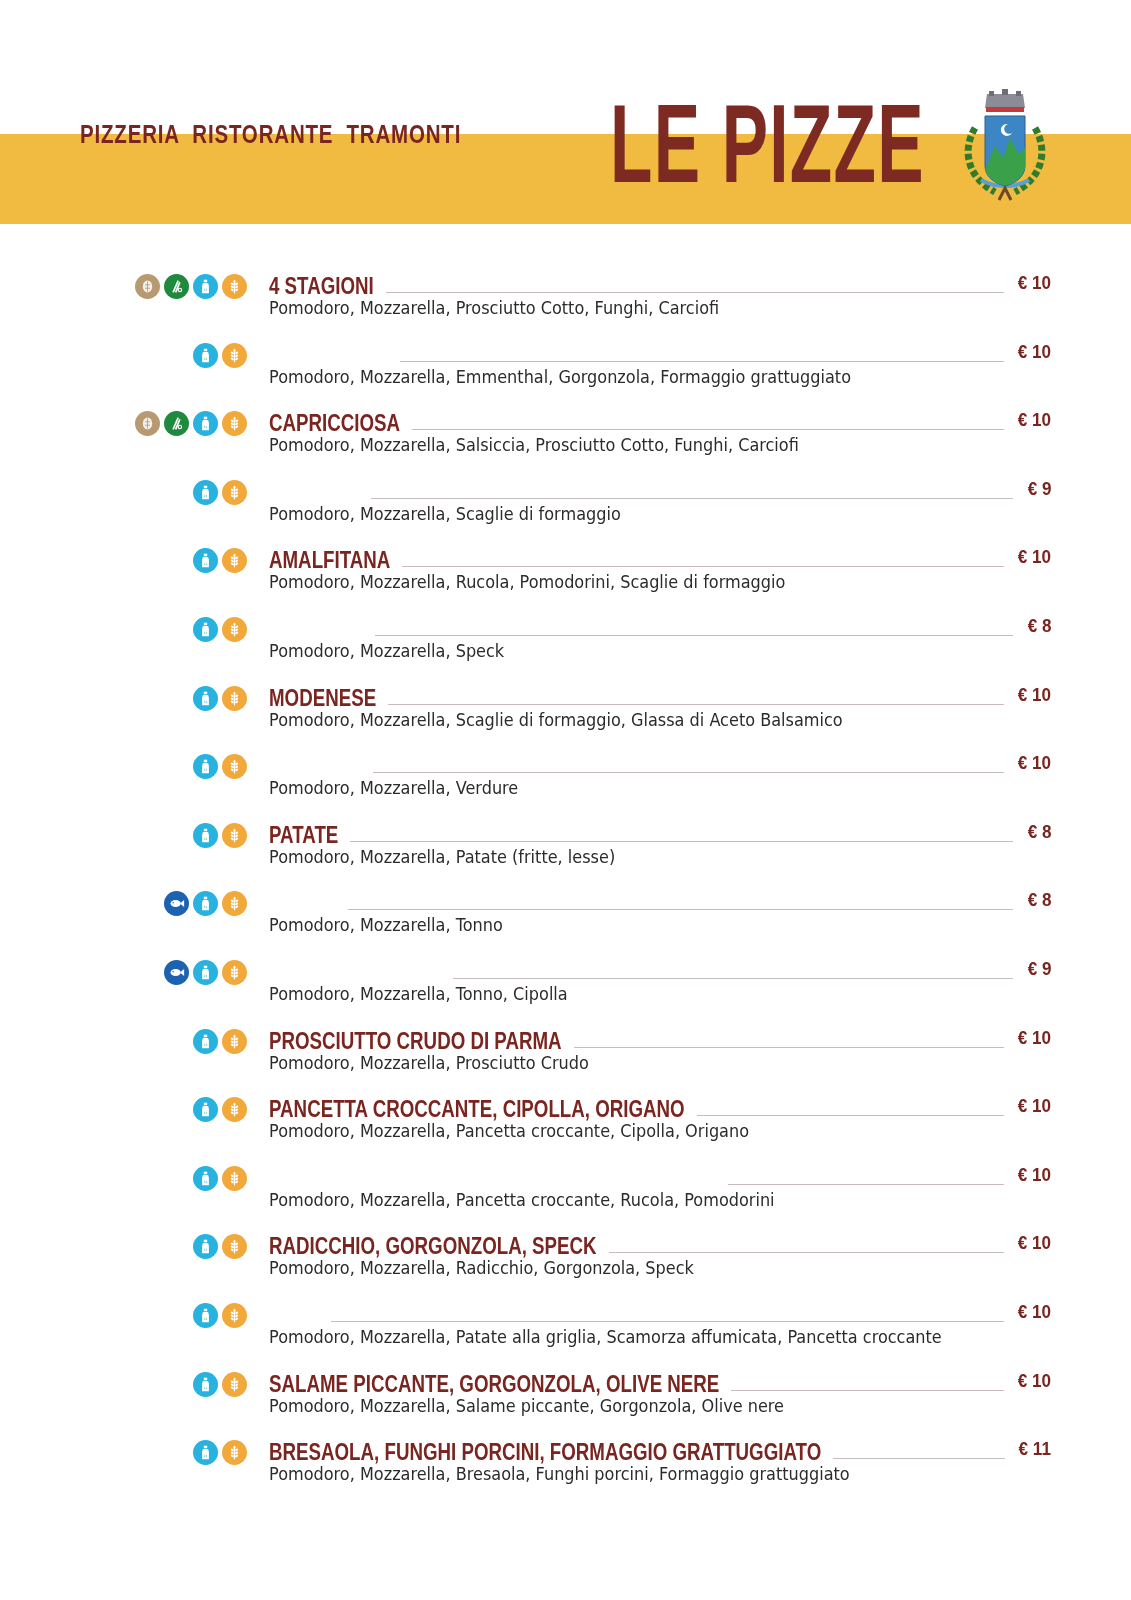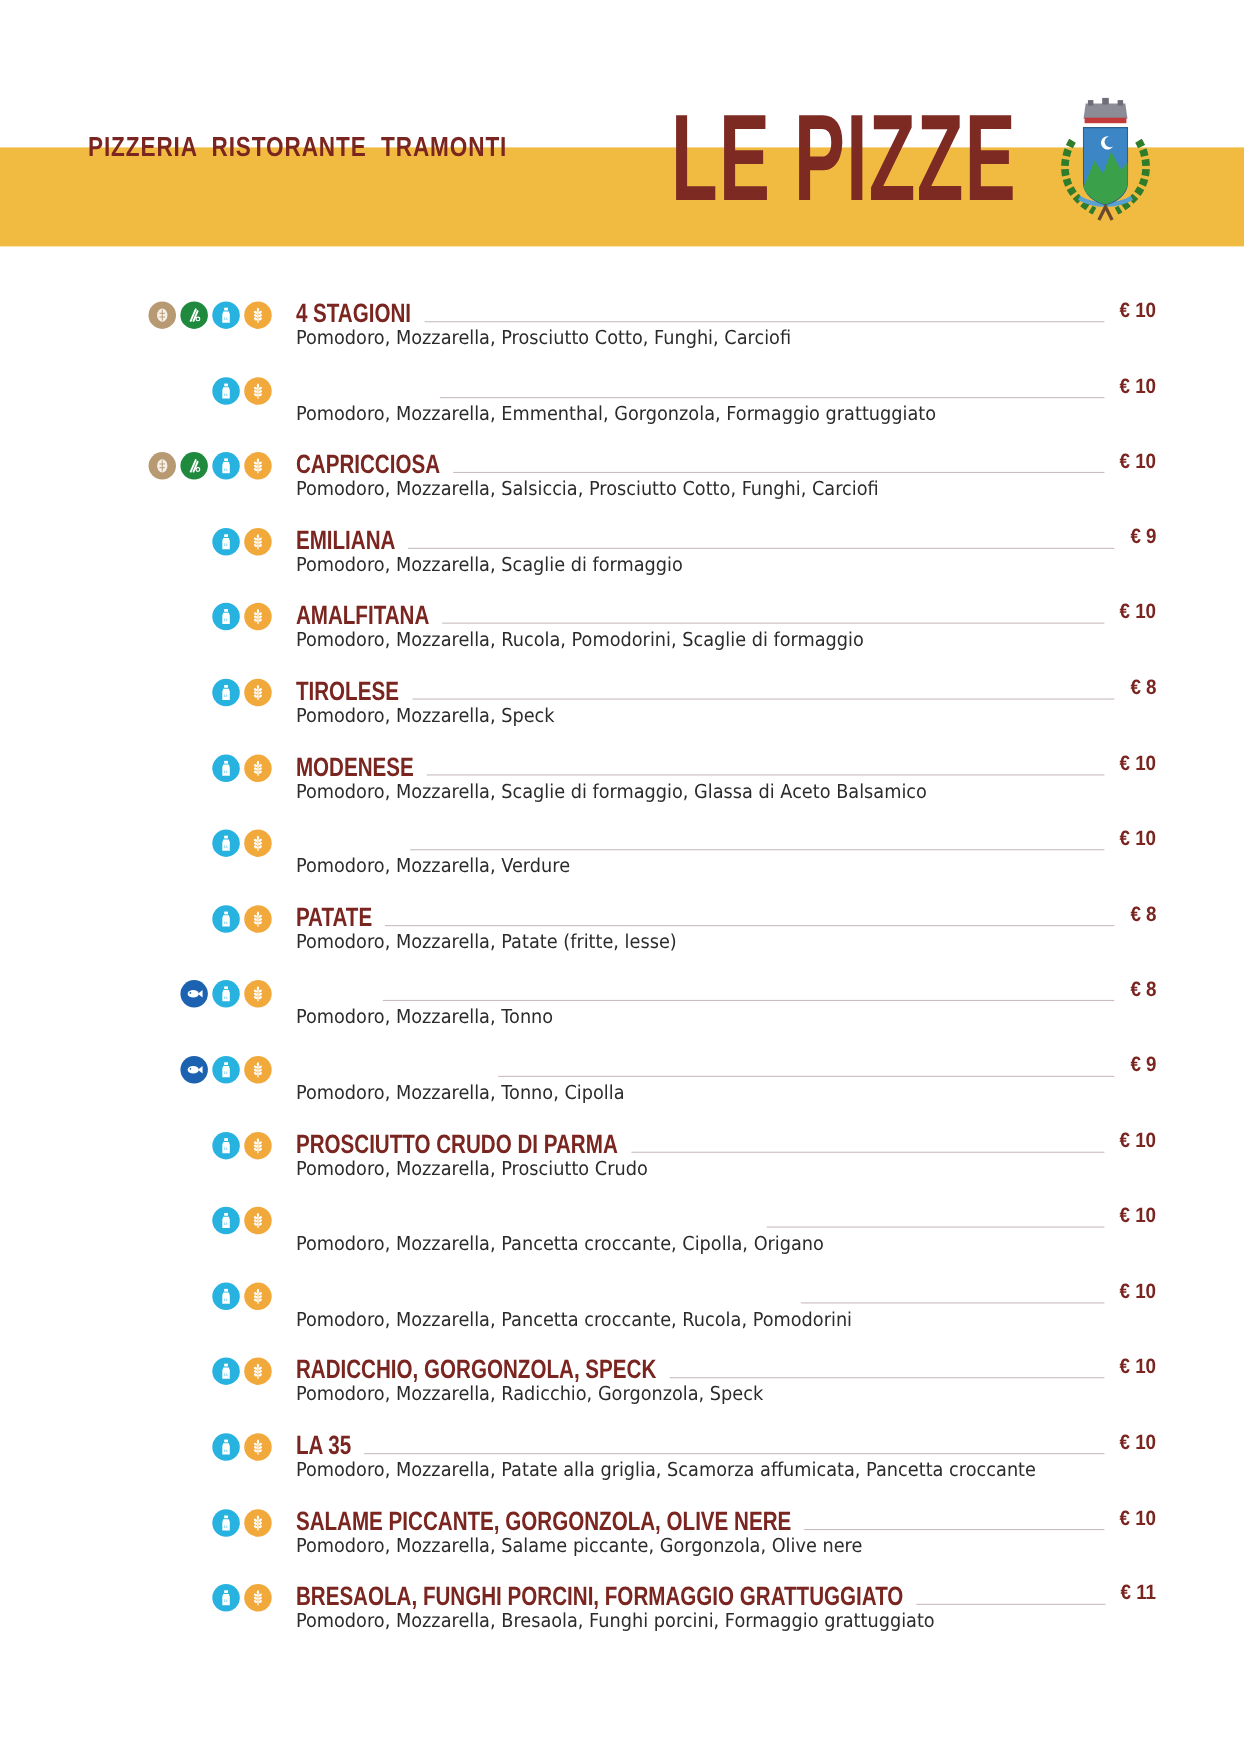--- a/index.html
+++ b/index.html
@@ -207,9 +207,6 @@
           </svg>
         </span>
       </div>
-    <div class="name-row">
-      <span class="name">EMILIANA</span>
-    </div>
     <div class="leader" style="left: 371.48px; width: 641.74px;"></div>
     <div class="price">€ 9</div>
     <div class="desc">Pomodoro, Mozzarella, Scaglie di formaggio</div>

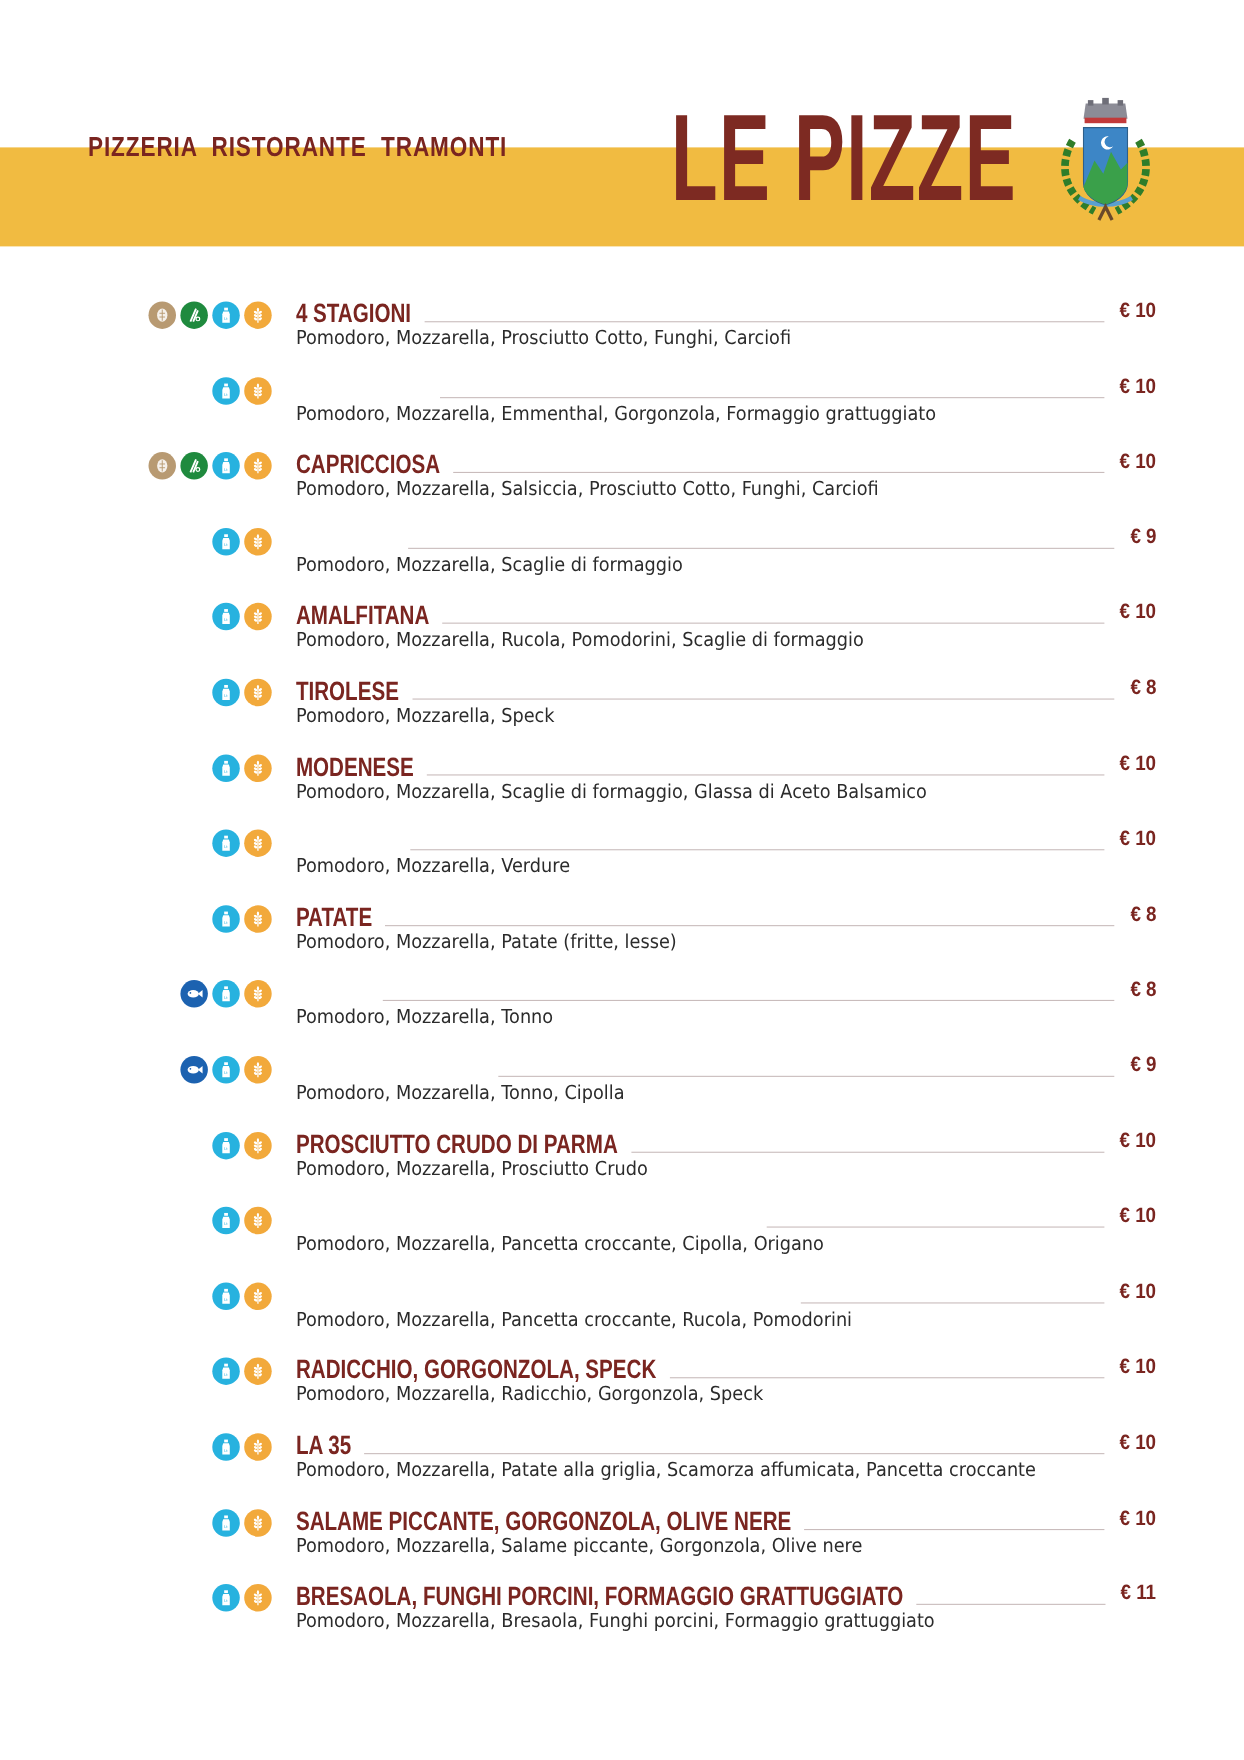--- a/index.html
+++ b/index.html
@@ -262,9 +262,6 @@
           </svg>
         </span>
       </div>
-    <div class="name-row">
-      <span class="name">TIROLESE</span>
-    </div>
     <div class="leader" style="left: 374.612px; width: 638.608px;"></div>
     <div class="price">€ 8</div>
     <div class="desc">Pomodoro, Mozzarella, Speck</div>

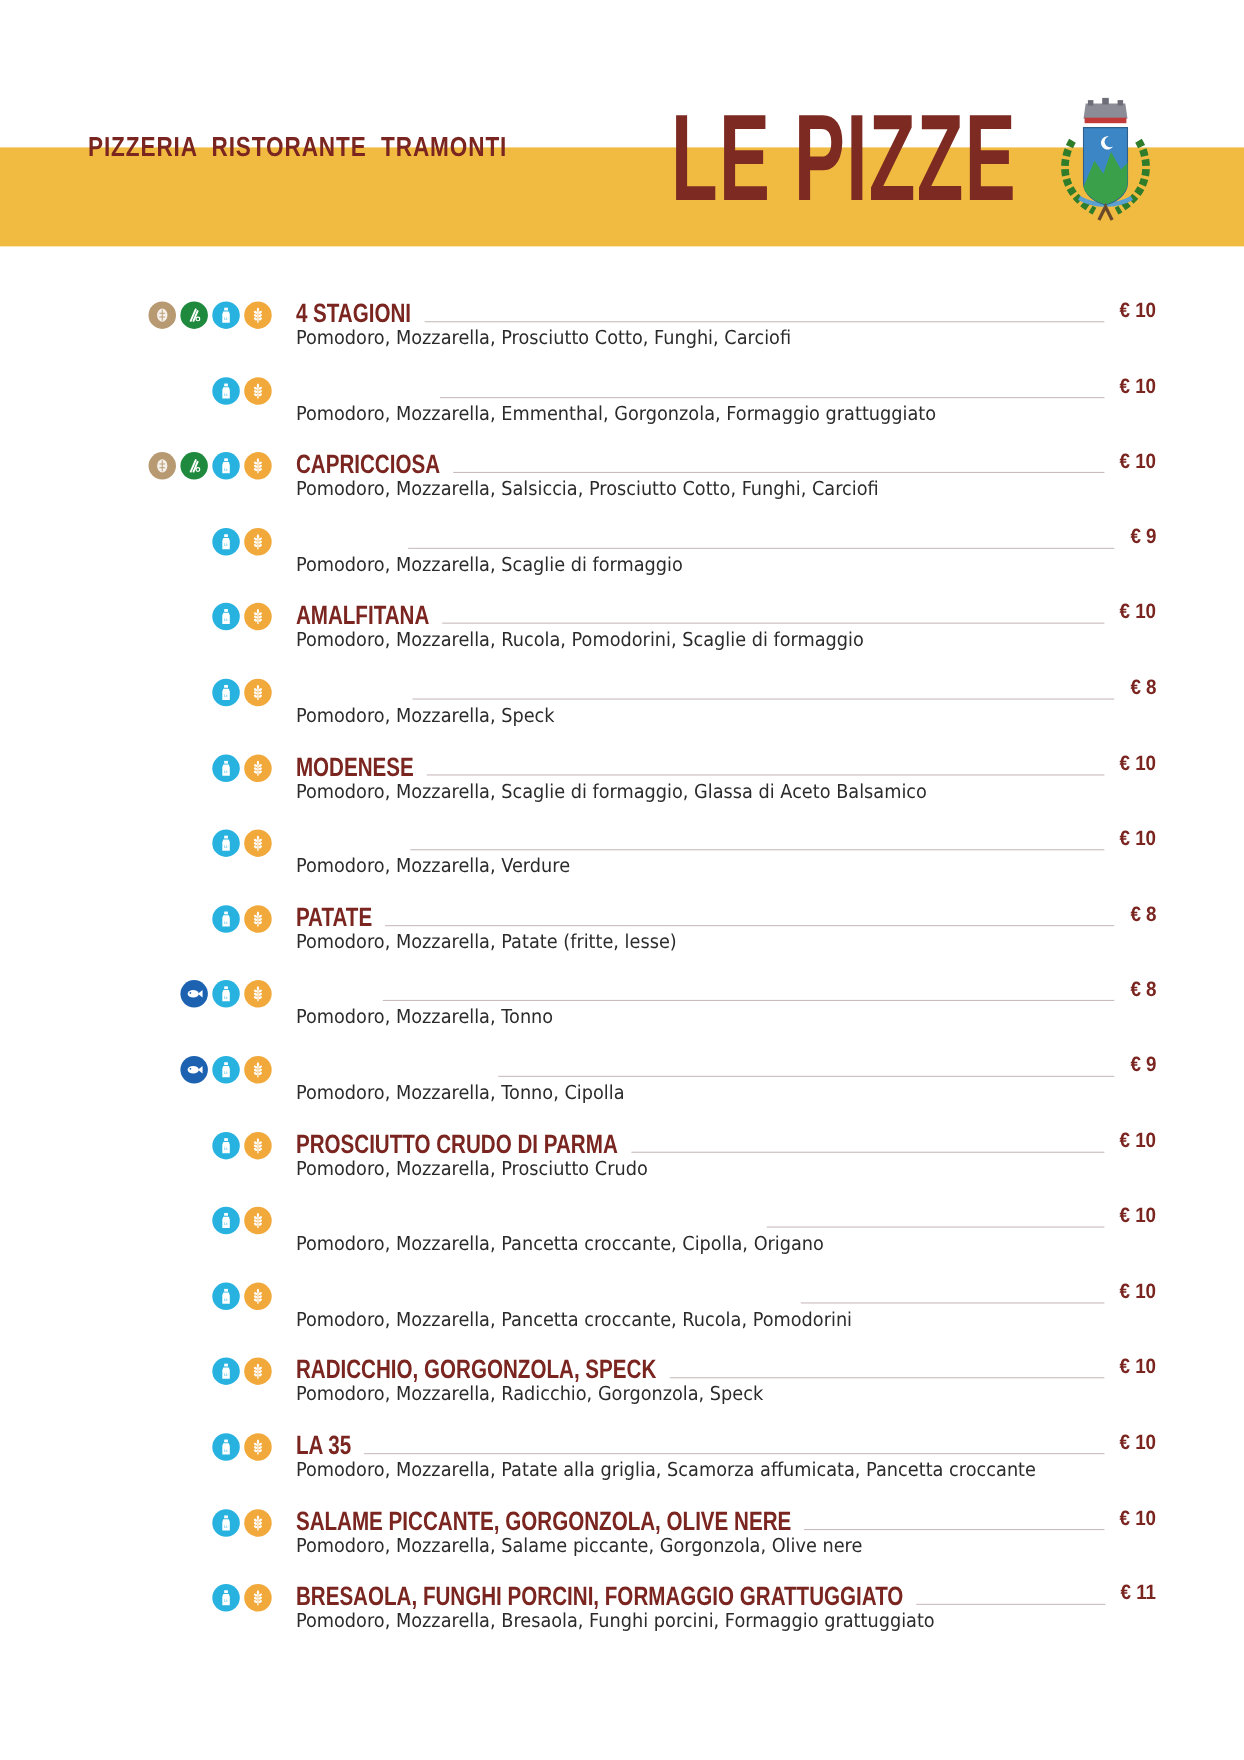--- a/index.html
+++ b/index.html
@@ -467,6 +467,9 @@
           </svg>
         </span>
       </div>
+    <div class="name-row">
+      <span class="name">PANCETTA  CROCCANTE, CIPOLLA, ORIGANO</span>
+    </div>
     <div class="leader" style="left: 696.642px; width: 307.072px;"></div>
     <div class="price">€ 10</div>
     <div class="desc">Pomodoro, Mozzarella, Pancetta croccante, Cipolla, Origano</div>

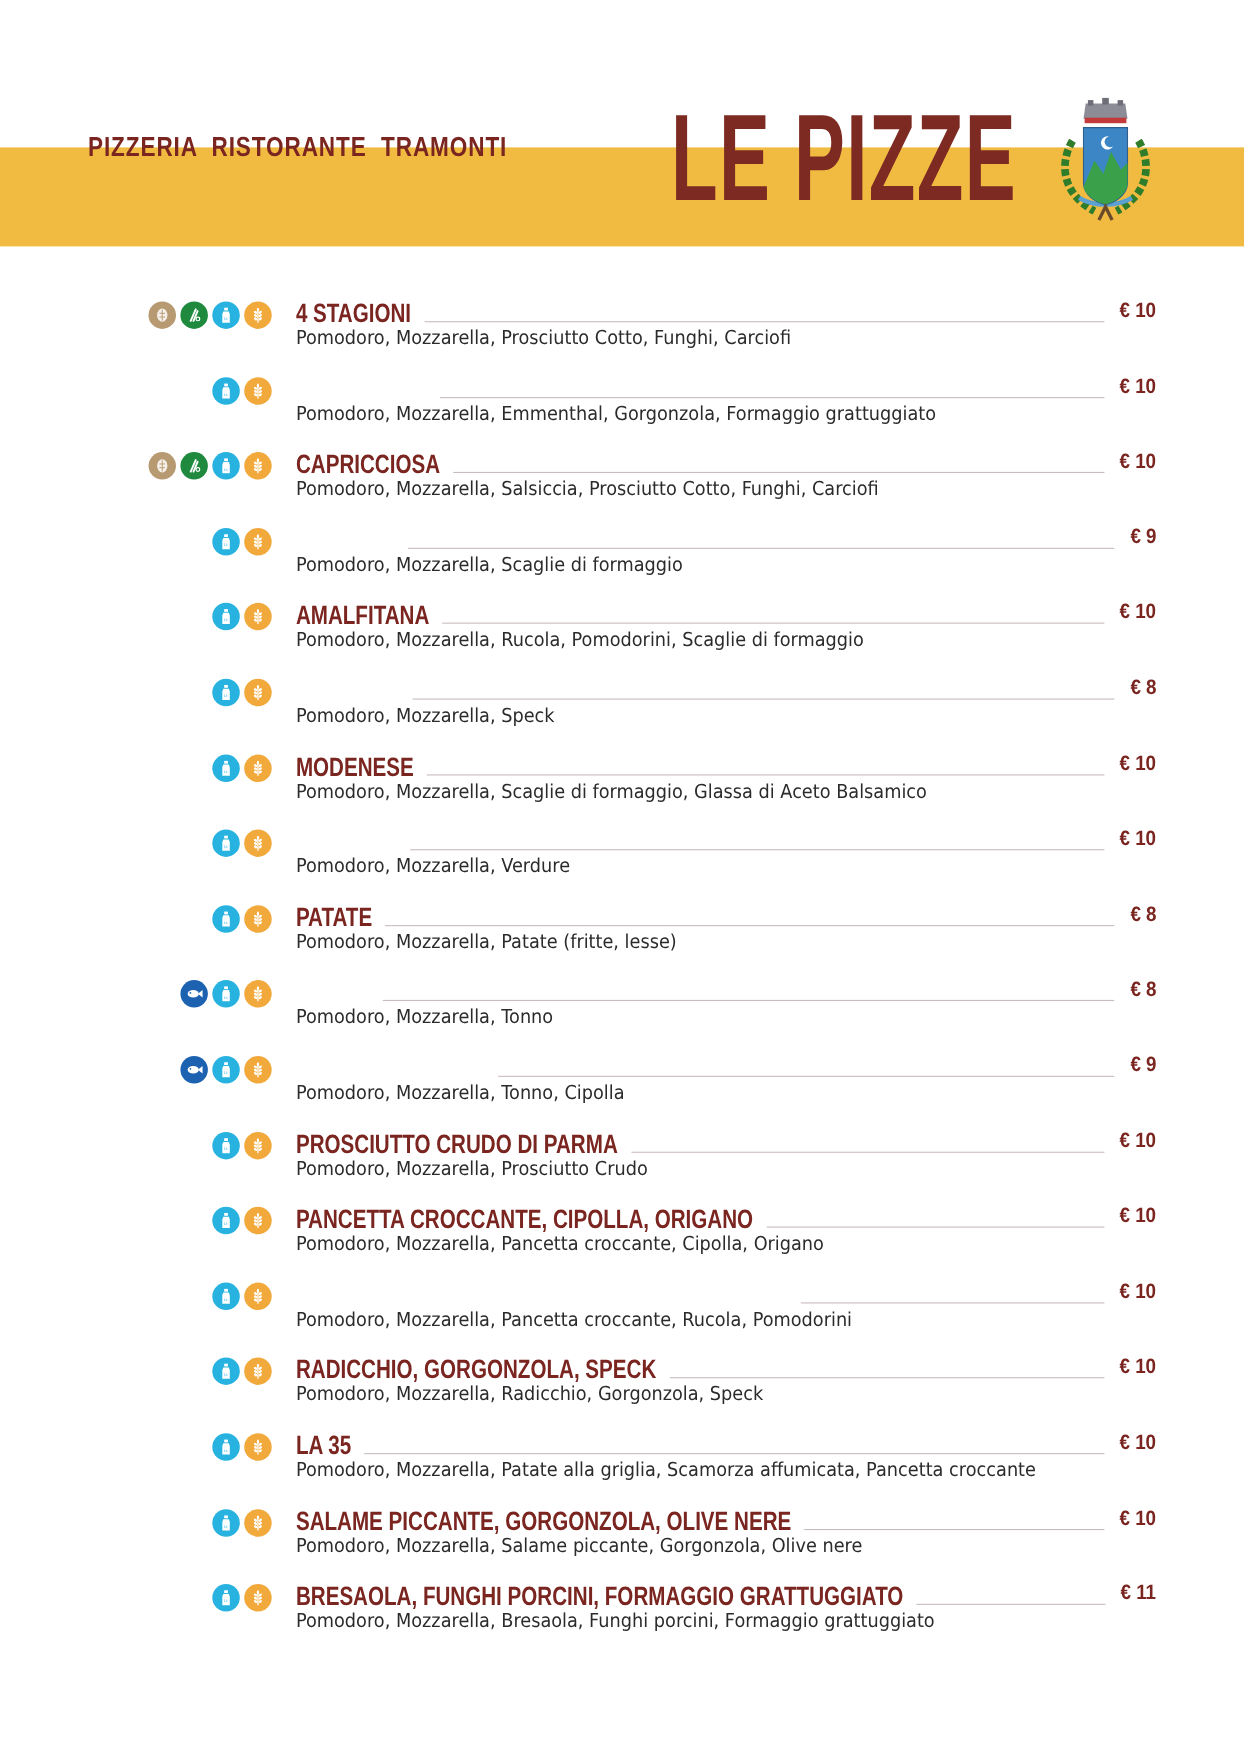--- a/index.html
+++ b/index.html
@@ -551,9 +551,6 @@
           </svg>
         </span>
       </div>
-    <div class="name-row">
-      <span class="name">LA 35</span>
-    </div>
     <div class="leader" style="left: 331.286px; width: 672.428px;"></div>
     <div class="price">€ 10</div>
     <div class="desc">Pomodoro, Mozzarella, Patate alla griglia, Scamorza affumicata, Pancetta croccante</div>

